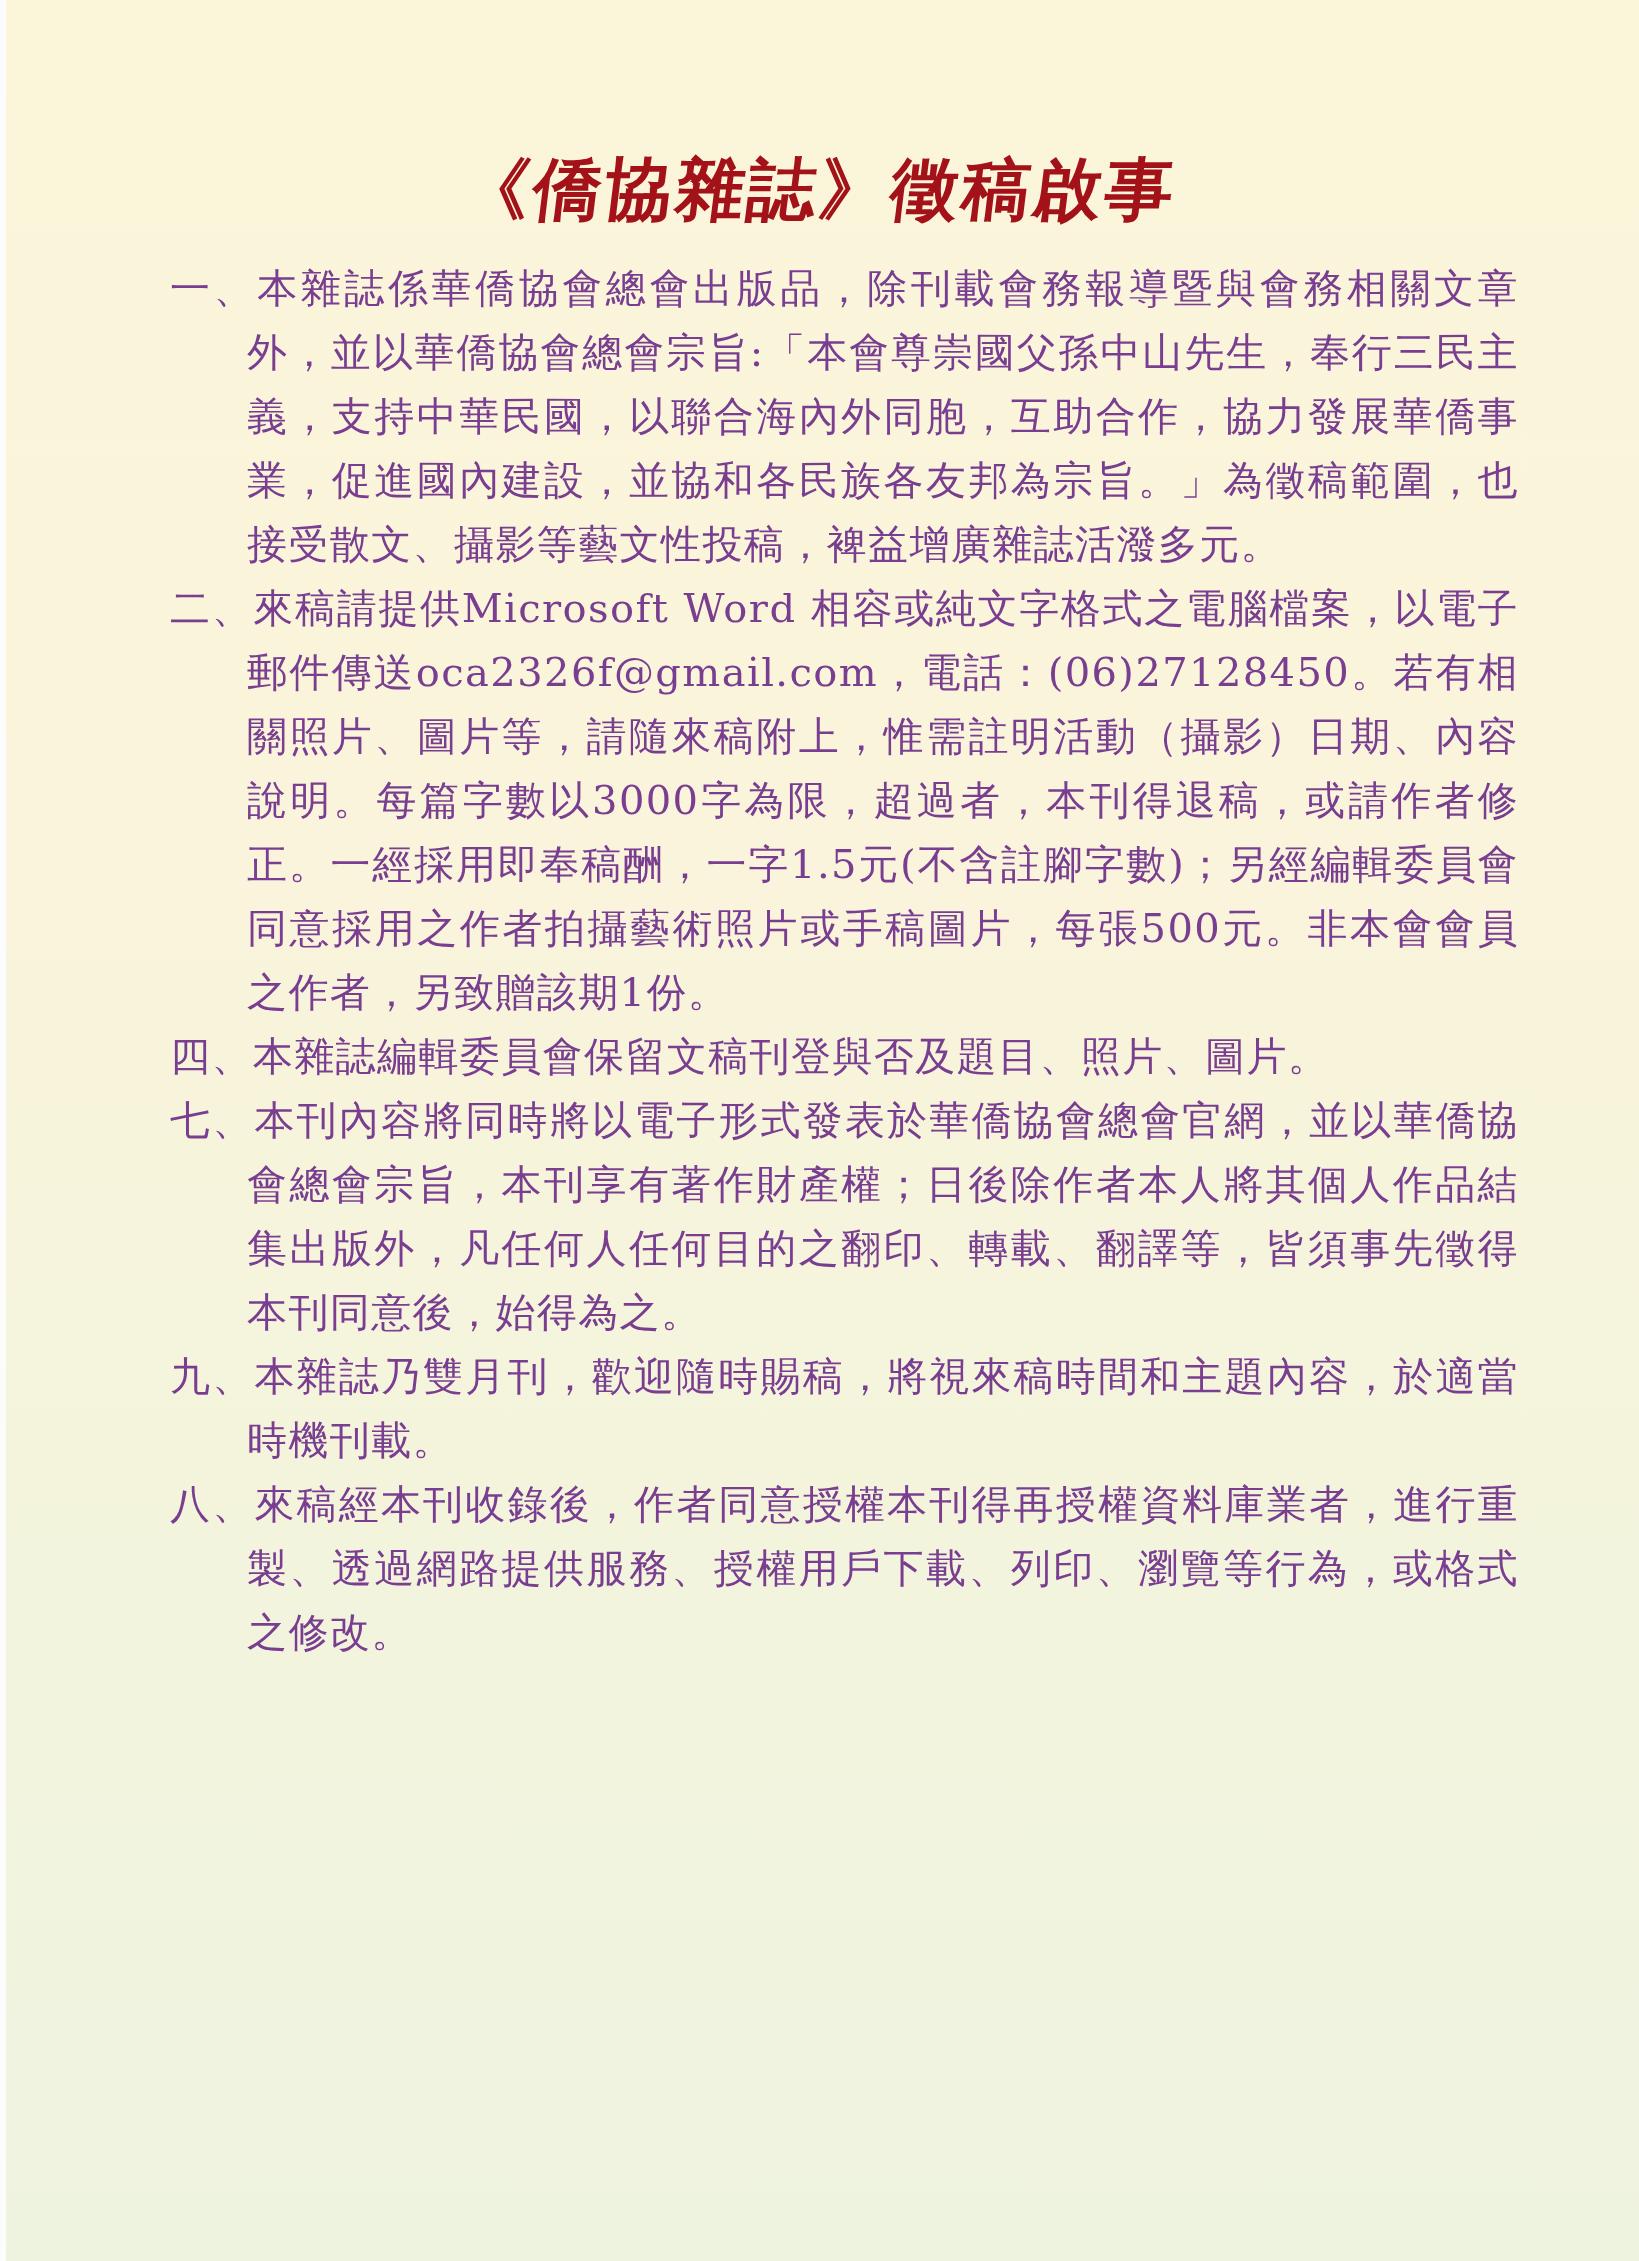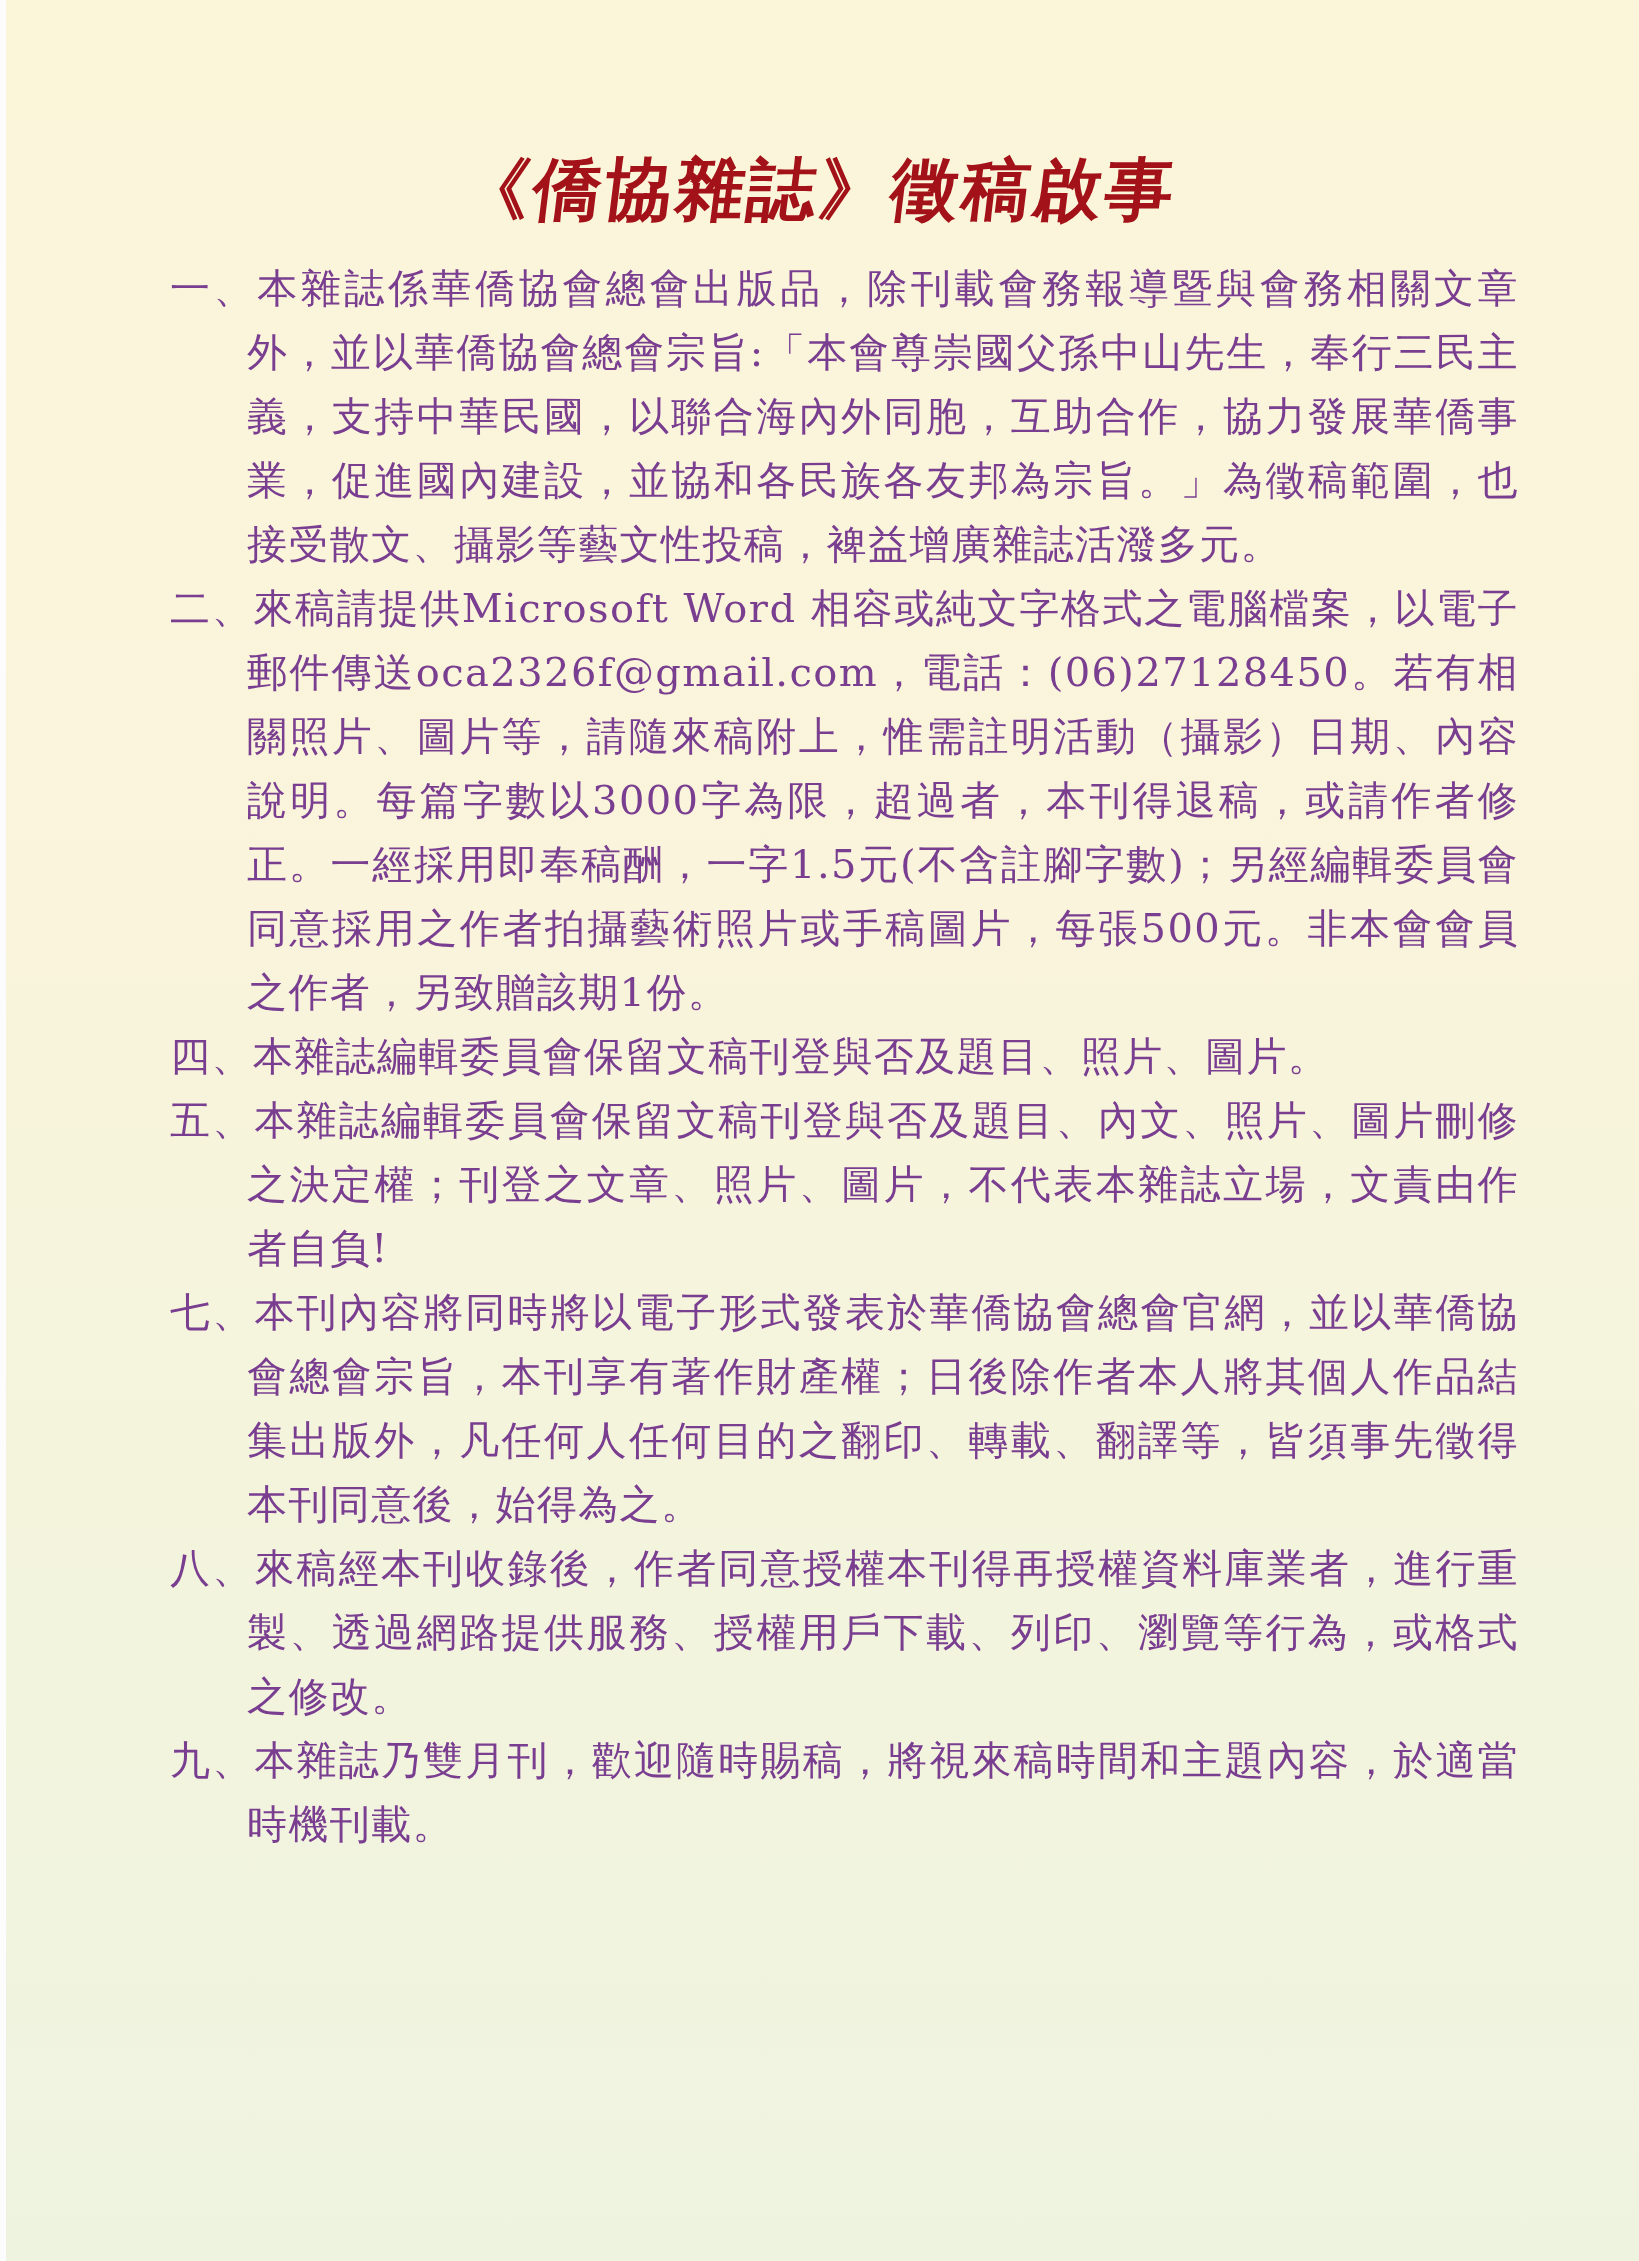--- a/index.html
+++ b/index.html
@@ -69,7 +69,6 @@
     <div class="item"><span class="num">一、</span><span>本雜誌係華僑協會總會出版品，除刊載會務報導暨與會務相關文章外，並以華僑協會總會宗旨:「本會尊崇國父孫中山先生，奉行三民主義，支持中華民國，以聯合海內外同胞，互助合作，協力發展華僑事業，促進國內建設，並協和各民族各友邦為宗旨。」為徵稿範圍，也接受散文、攝影等藝文性投稿，裨益增廣雜誌活潑多元。</span></div>
     <div class="item"><span class="num">二、</span><span>來稿請提供Microsoft Word 相容或純文字格式之電腦檔案，以電子郵件傳送oca2326f@gmail.com，電話：(06)27128450。若有相關照片、圖片等，請隨來稿附上，惟需註明活動（攝影）日期、內容說明。每篇字數以3000字為限，超過者，本刊得退稿，或請作者修正。一經採用即奉稿酬，一字1.5元(不含註腳字數)；另經編輯委員會同意採用之作者拍攝藝術照片或手稿圖片，每張500元。非本會會員之作者，另致贈該期1份。</span></div>
     <div class="item"><span class="num">四、</span><span>本雜誌編輯委員會保留文稿刊登與否及題目、照片、圖片。</span></div>
-    <div class="item"><span class="num">五、</span><span>本雜誌編輯委員會保留文稿刊登與否及題目、內文、照片、圖片刪修之決定權；刊登之文章、照片、圖片，不代表本雜誌立場，文責由作者自負!</span></div>
     <div class="item"><span class="num">七、</span><span>本刊內容將同時將以電子形式發表於華僑協會總會官網，並以華僑協會總會宗旨，本刊享有著作財產權；日後除作者本人將其個人作品結集出版外，凡任何人任何目的之翻印、轉載、翻譯等，皆須事先徵得本刊同意後，始得為之。</span></div>
     <div class="item"><span class="num">八、</span><span>來稿經本刊收錄後，作者同意授權本刊得再授權資料庫業者，進行重製、透過網路提供服務、授權用戶下載、列印、瀏覽等行為，或格式之修改。</span></div>
     <div class="item"><span class="num">九、</span><span>本雜誌乃雙月刊，歡迎隨時賜稿，將視來稿時間和主題內容，於適當時機刊載。</span></div>

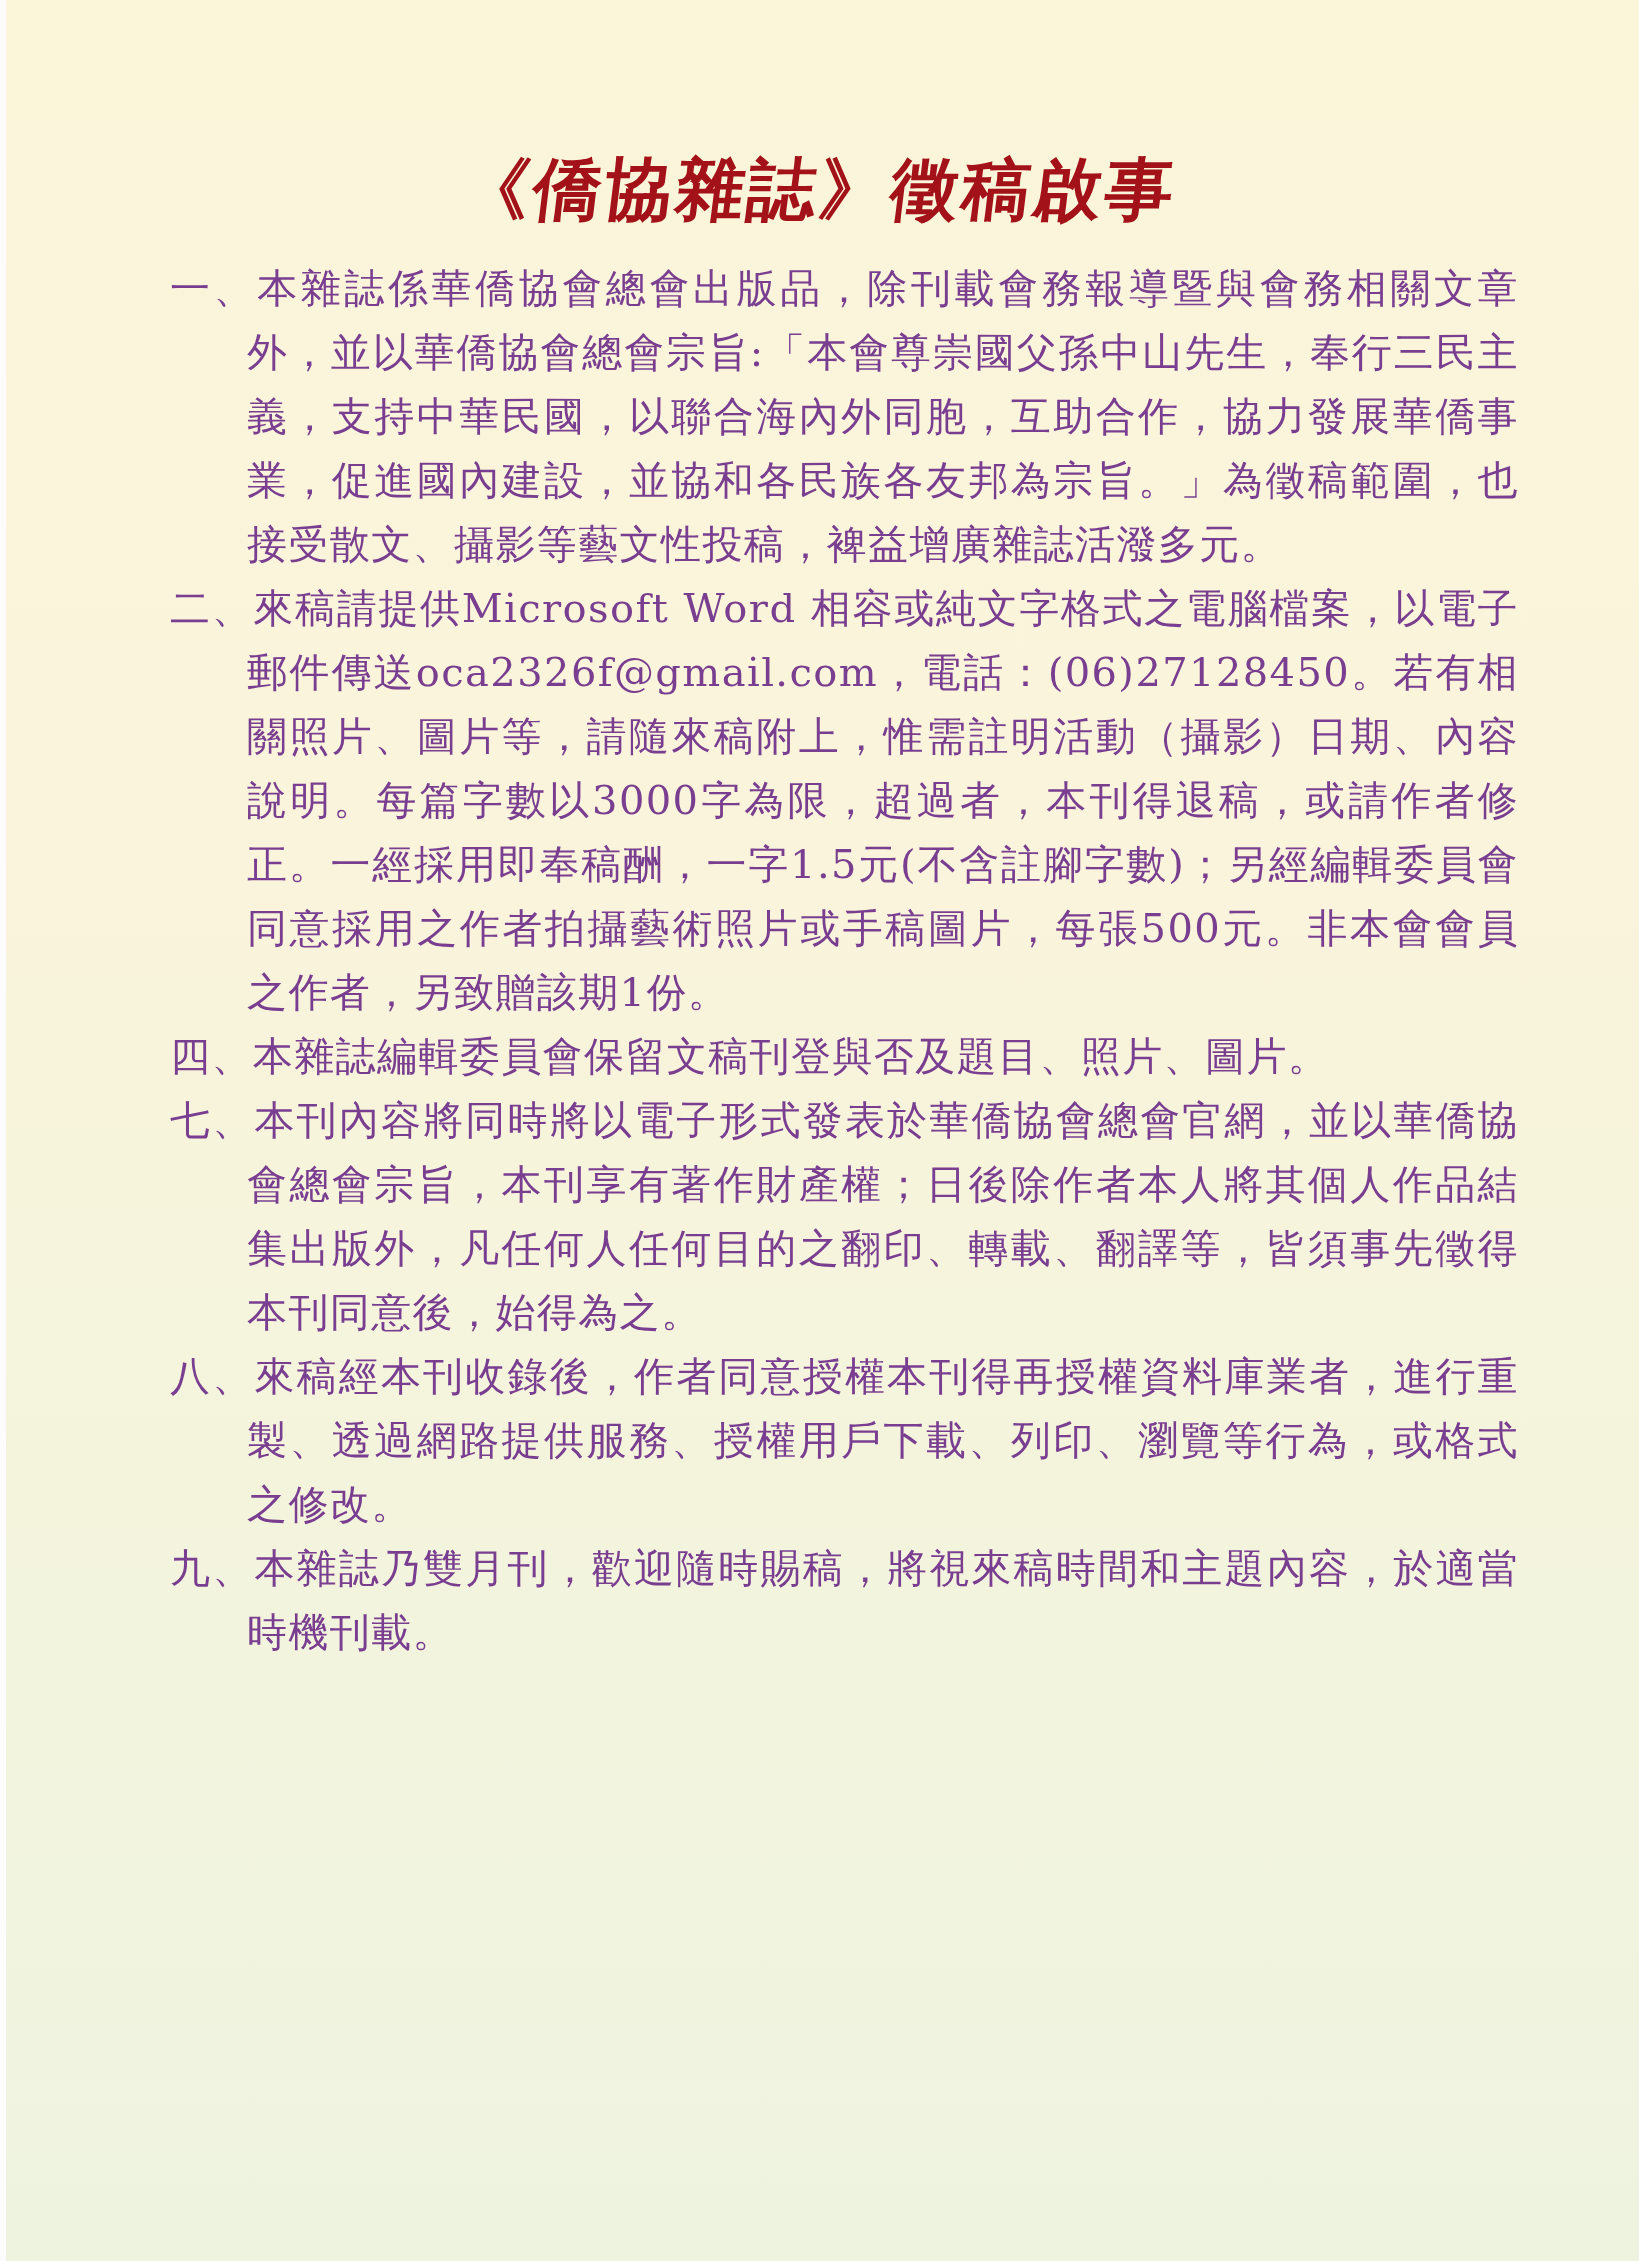--- a/index.html
+++ b/index.html
@@ -70,8 +70,8 @@
     <div class="item"><span class="num">二、</span><span>來稿請提供Microsoft Word 相容或純文字格式之電腦檔案，以電子郵件傳送oca2326f@gmail.com，電話：(06)27128450。若有相關照片、圖片等，請隨來稿附上，惟需註明活動（攝影）日期、內容說明。每篇字數以3000字為限，超過者，本刊得退稿，或請作者修正。一經採用即奉稿酬，一字1.5元(不含註腳字數)；另經編輯委員會同意採用之作者拍攝藝術照片或手稿圖片，每張500元。非本會會員之作者，另致贈該期1份。</span></div>
     <div class="item"><span class="num">四、</span><span>本雜誌編輯委員會保留文稿刊登與否及題目、照片、圖片。</span></div>
     <div class="item"><span class="num">七、</span><span>本刊內容將同時將以電子形式發表於華僑協會總會官網，並以華僑協會總會宗旨，本刊享有著作財產權；日後除作者本人將其個人作品結集出版外，凡任何人任何目的之翻印、轉載、翻譯等，皆須事先徵得本刊同意後，始得為之。</span></div>
+    <div class="item"><span class="num">九、</span><span>本雜誌乃雙月刊，歡迎隨時賜稿，將視來稿時間和主題內容，於適當時機刊載。</span></div>
     <div class="item"><span class="num">八、</span><span>來稿經本刊收錄後，作者同意授權本刊得再授權資料庫業者，進行重製、透過網路提供服務、授權用戶下載、列印、瀏覽等行為，或格式之修改。</span></div>
-    <div class="item"><span class="num">九、</span><span>本雜誌乃雙月刊，歡迎隨時賜稿，將視來稿時間和主題內容，於適當時機刊載。</span></div>
   </div>
 </div>
 

